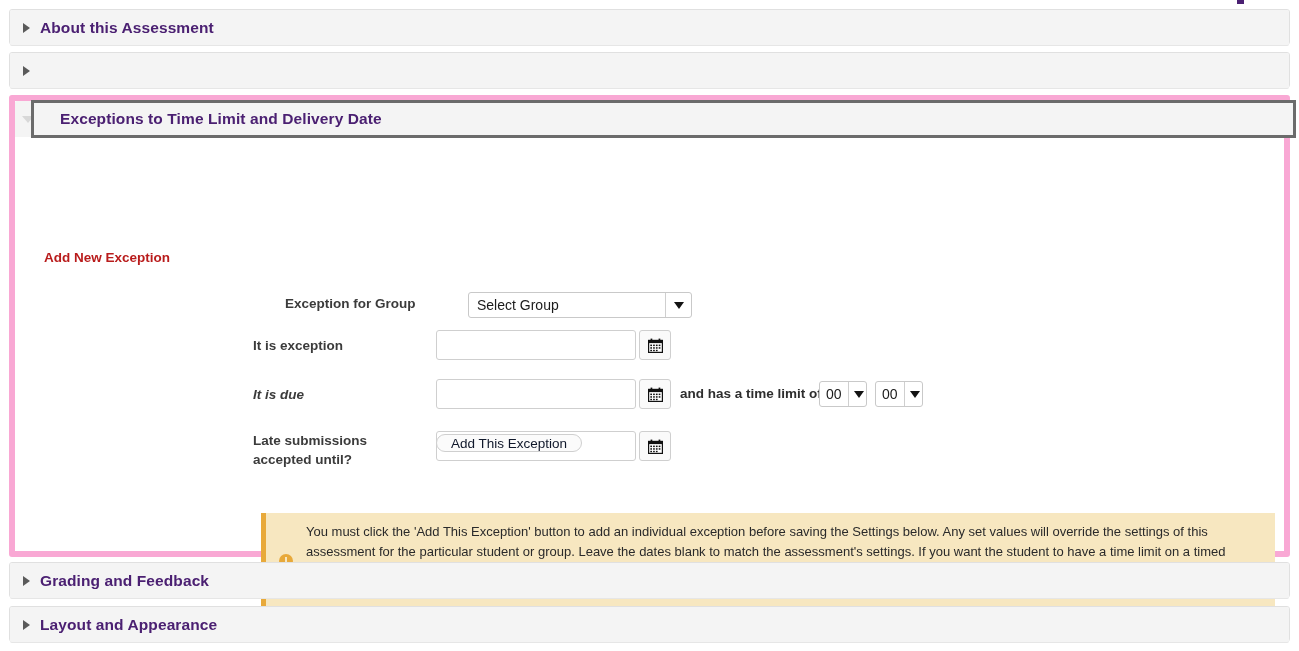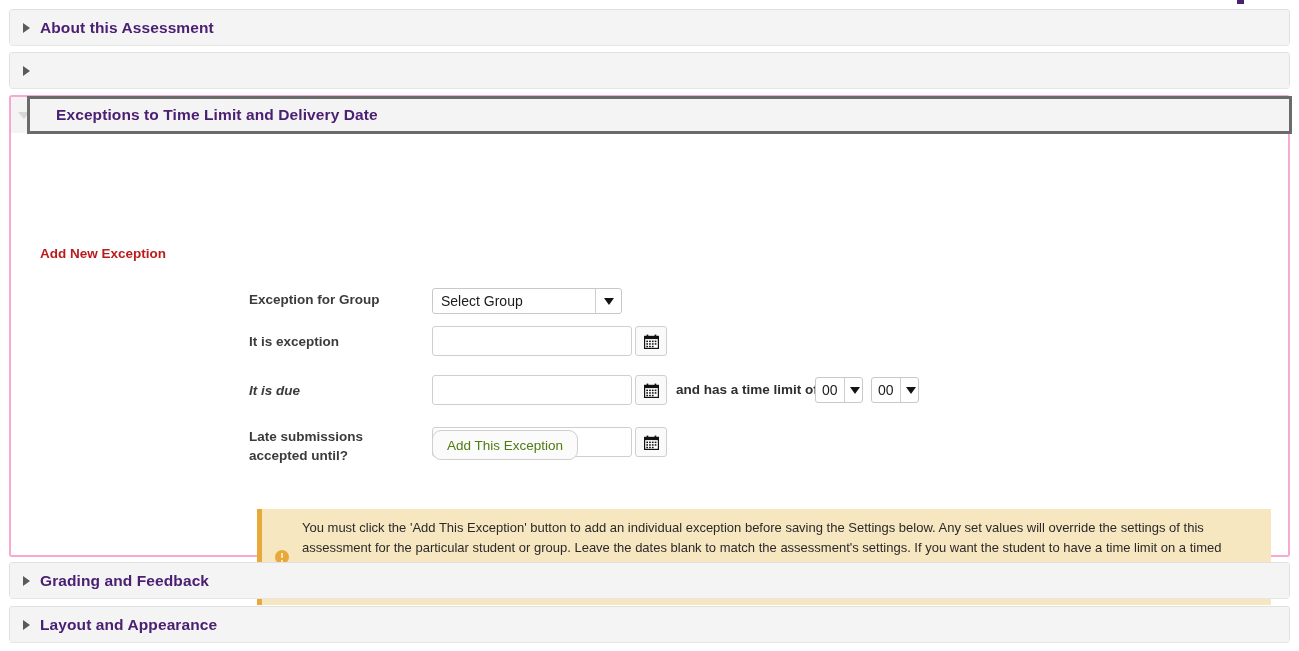--- a/index.html
+++ b/index.html
@@ -77,7 +77,7 @@
   #panel-layout       { top: 606px; height: 36px; }
 
   
-  #panel-exceptions { border: 2px solid #f9a8d4; overflow: visible; }
+  #panel-exceptions { border: 6px solid #f9a8d4; overflow: visible; }
   .exc-arrow-slot {
     position: absolute;
     left: 0px; top: 0px;

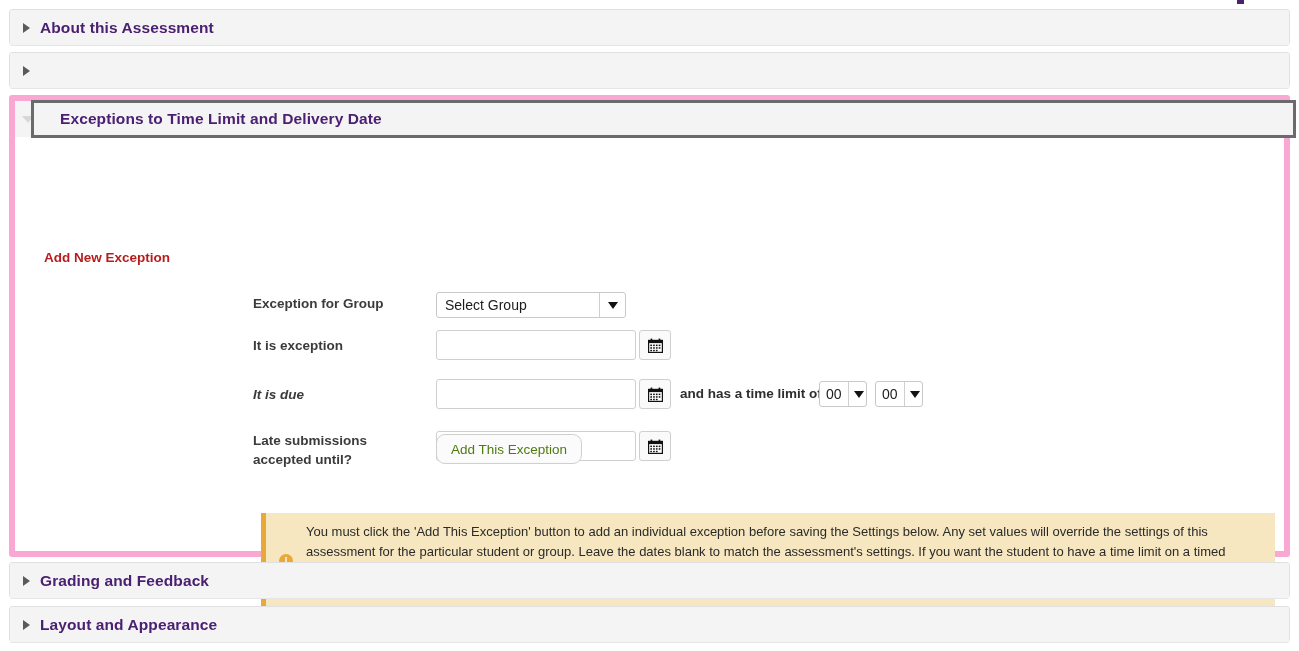--- a/index.html
+++ b/index.html
@@ -301,7 +301,7 @@
       <div class="form-section-label">Add New Exception</div>
 
 
-      <div class="field-row" style="top:154px; width:620px; height:28px;">
+      <div class="field-row" style="top:154px; width:620px; height:28px;margin-left:32px;">
         <div class="field-label" style="top:2px;">Exception for Group</div>
         <div class="sel" style="left:183px; top:0px; width:190px;">
           <span class="sel-text">Select Group</span>

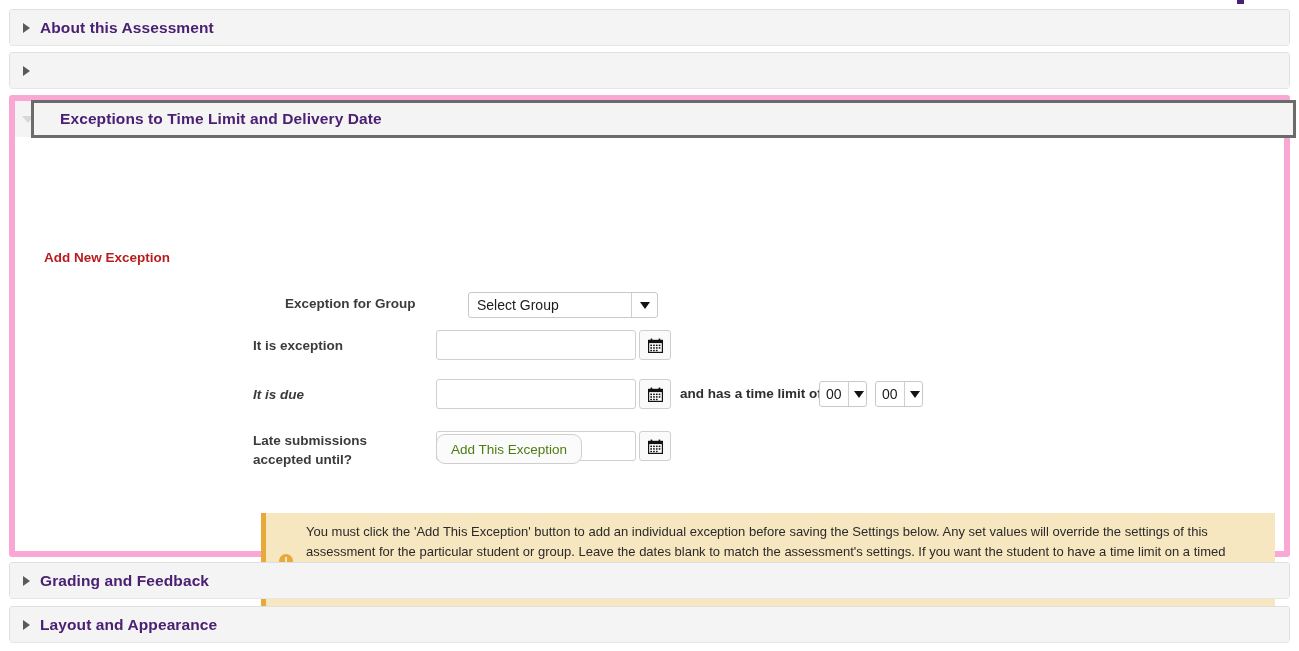--- a/index.html
+++ b/index.html
@@ -303,7 +303,7 @@
 
       <div class="field-row" style="top:154px; width:620px; height:28px;margin-left:32px;">
         <div class="field-label" style="top:2px;">Exception for Group</div>
-        <div class="sel" style="left:183px; top:0px; width:190px;">
+        <div class="sel" style="left:183px; top:0px; width:224px;">
           <span class="sel-text">Select Group</span>
           <span class="sel-arrow">
               <i></i>

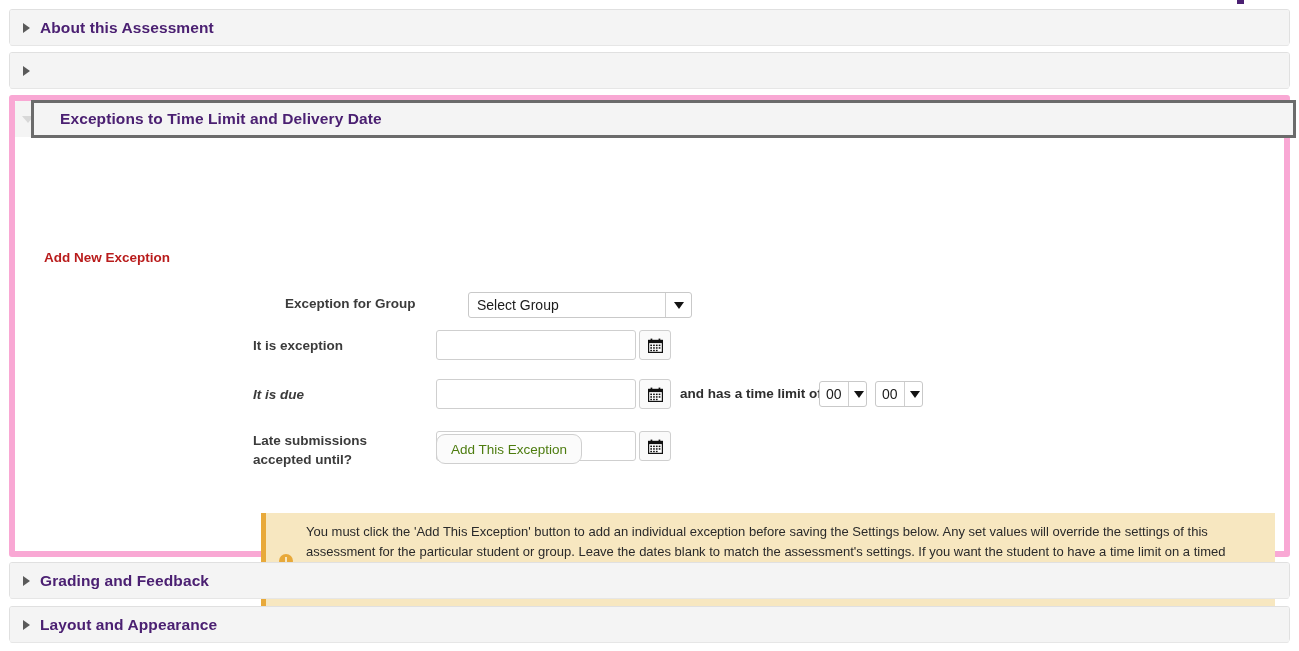--- a/index.html
+++ b/index.html
@@ -209,14 +209,14 @@
   .btn {
     position: absolute;
     left: 421px; top: 296px;
-    height: 30px;
+    height: 18px;
     padding: 0 14px;
     background: #fbfbfb;
     border: 1px solid #cfcfcf;
     border-radius: 9px;
     font-family: "Liberation Sans", sans-serif;
     font-size: 13.5px;
-    color: #4d7c0f;
+    color: #0f172a;
     cursor: pointer;
   }
 

